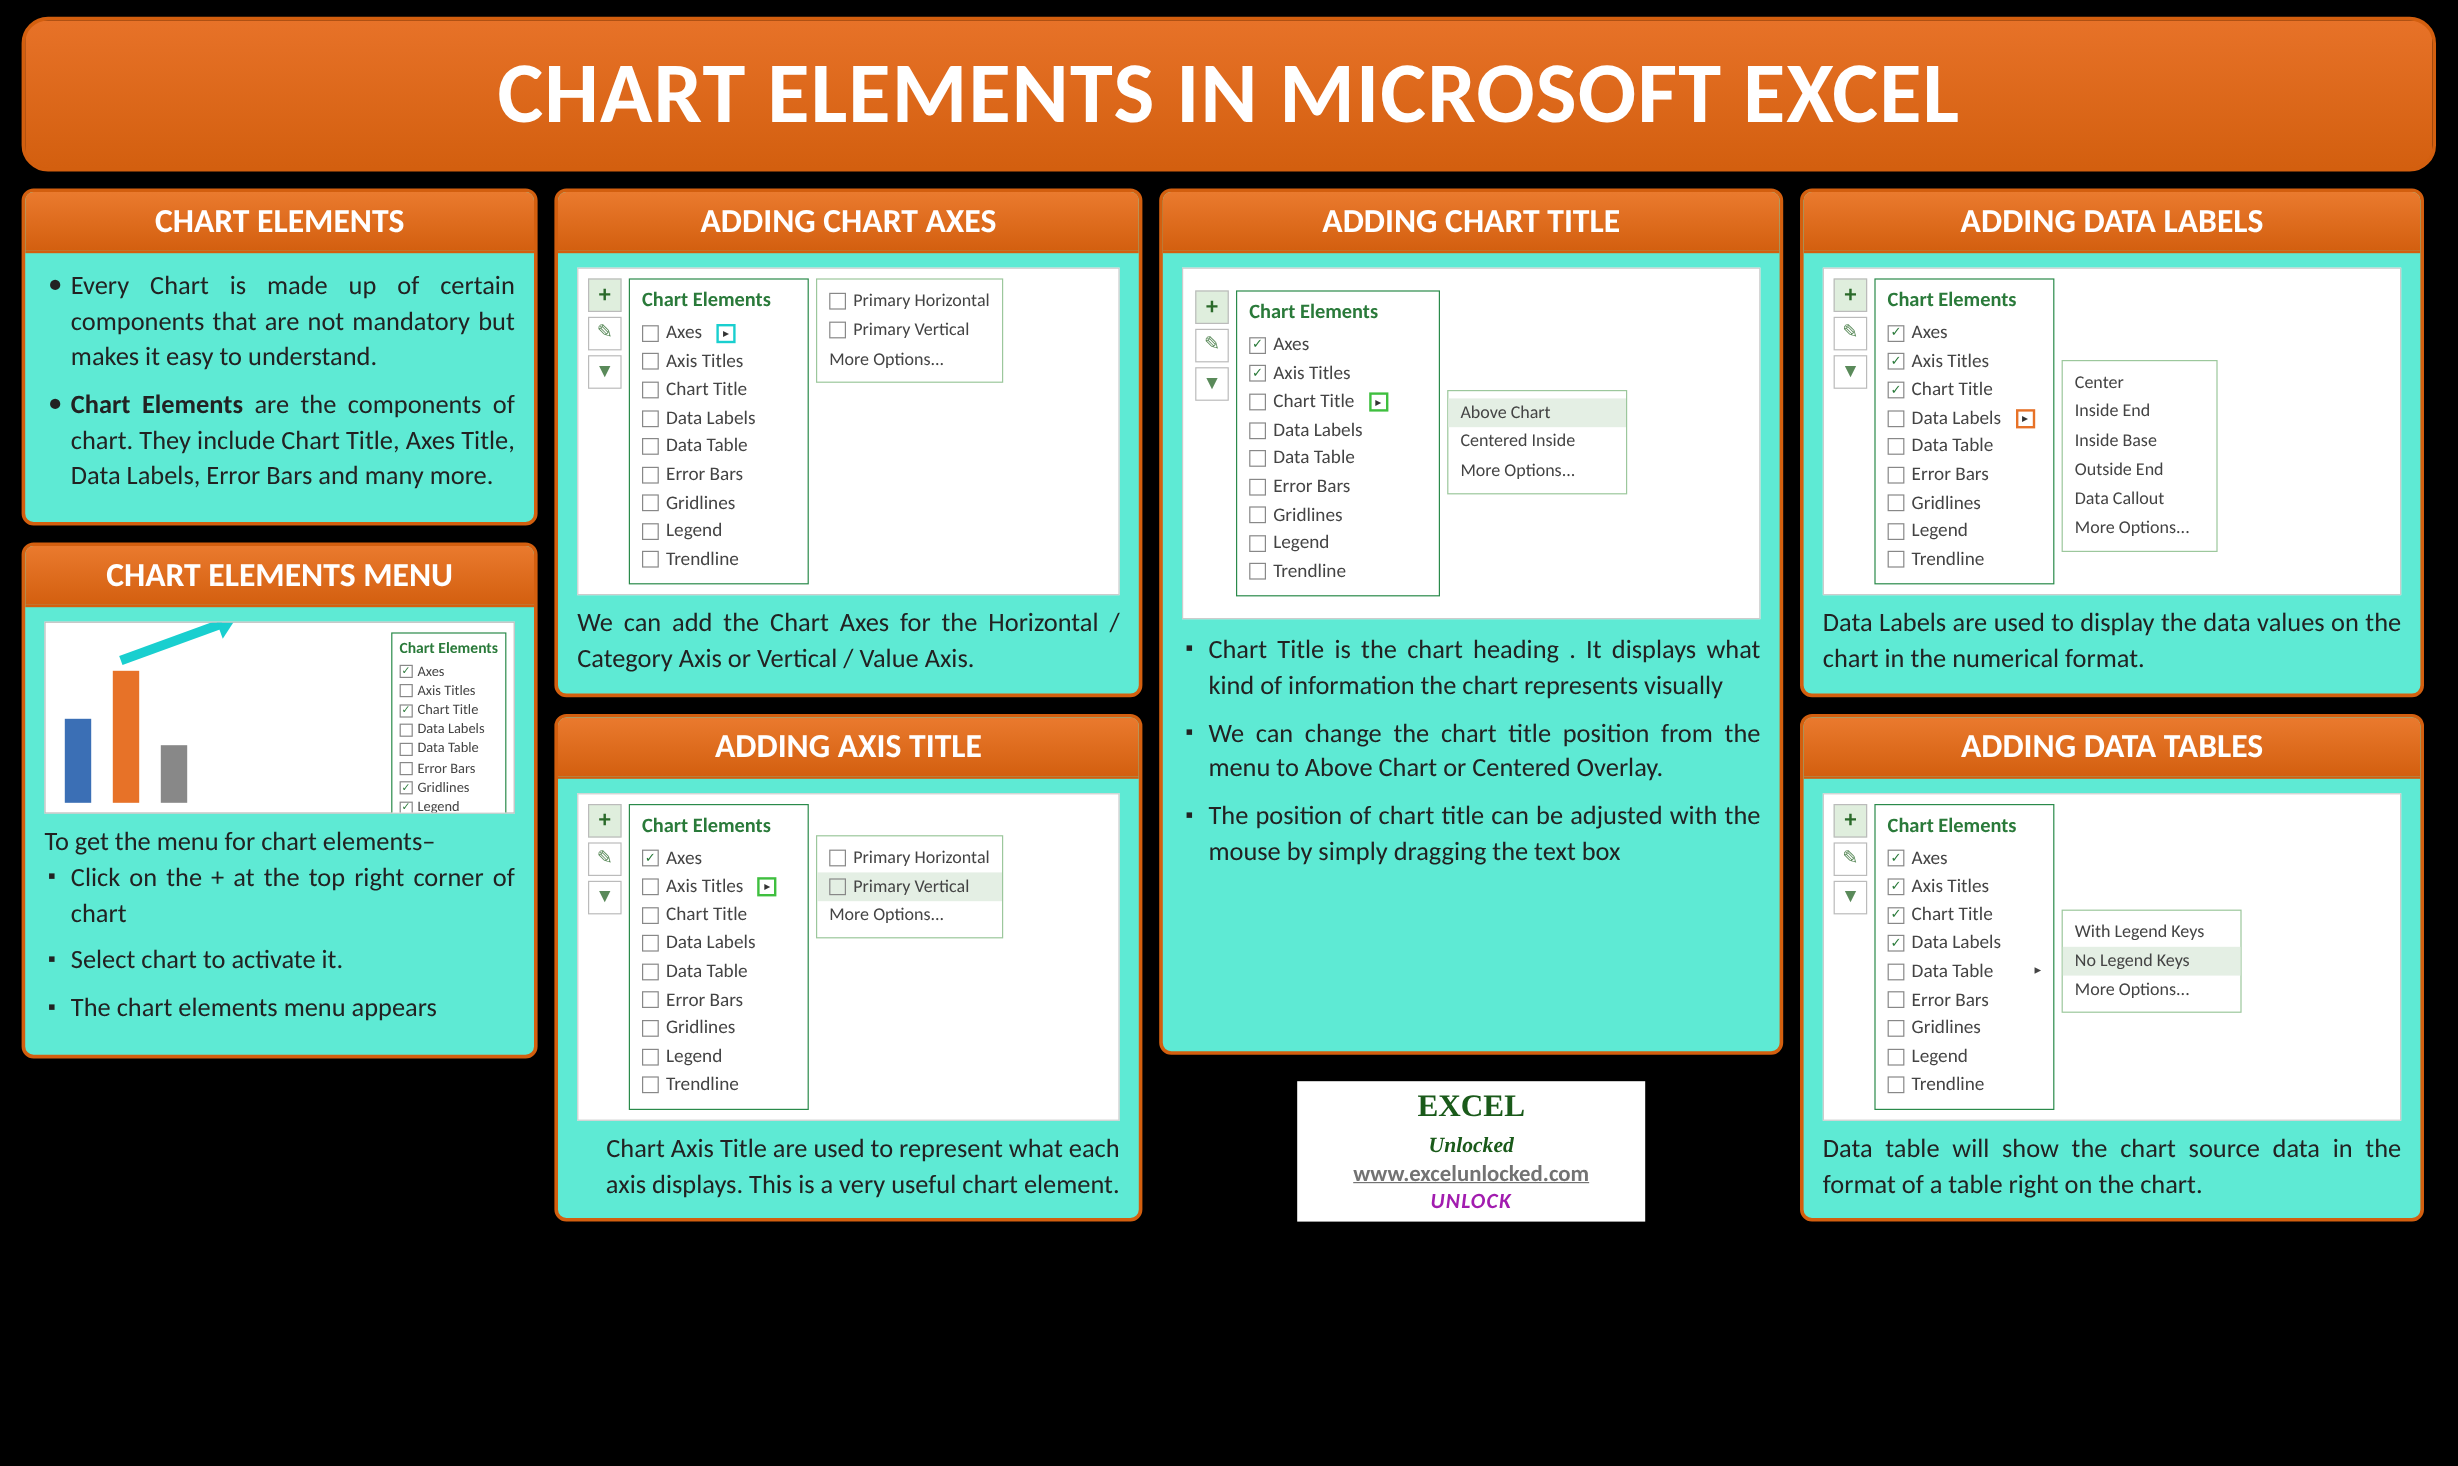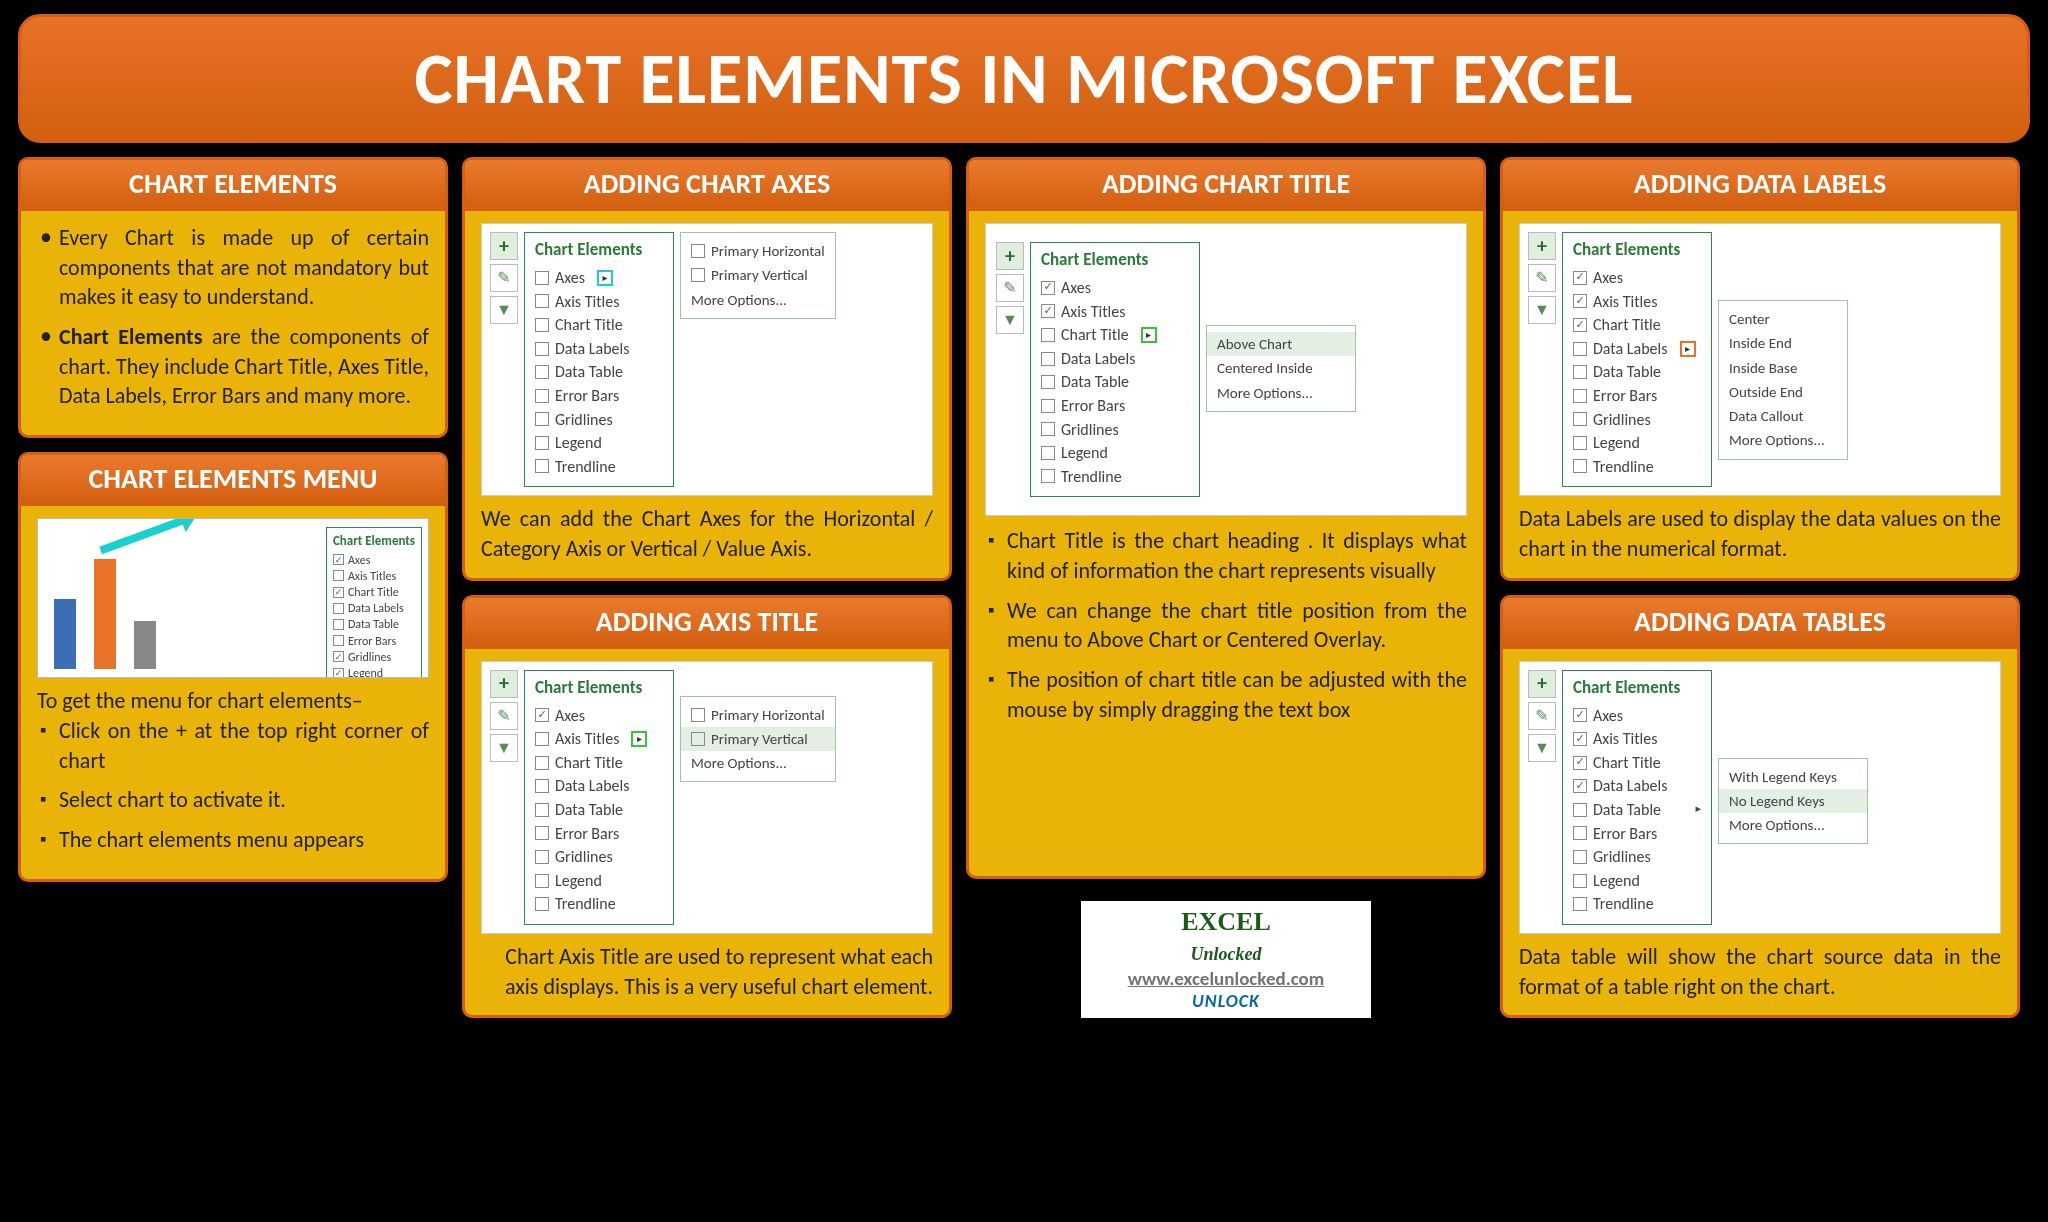--- a/index.html
+++ b/index.html
@@ -29,7 +29,7 @@
   }
   .col { display: flex; flex-direction: column; gap: 14px; width: 100%; }
   .panel {
-    background: #eab308;
+    background: #5eead4;
     border: 3px solid #d35f0f;
     border-radius: 10px;
     overflow: hidden;

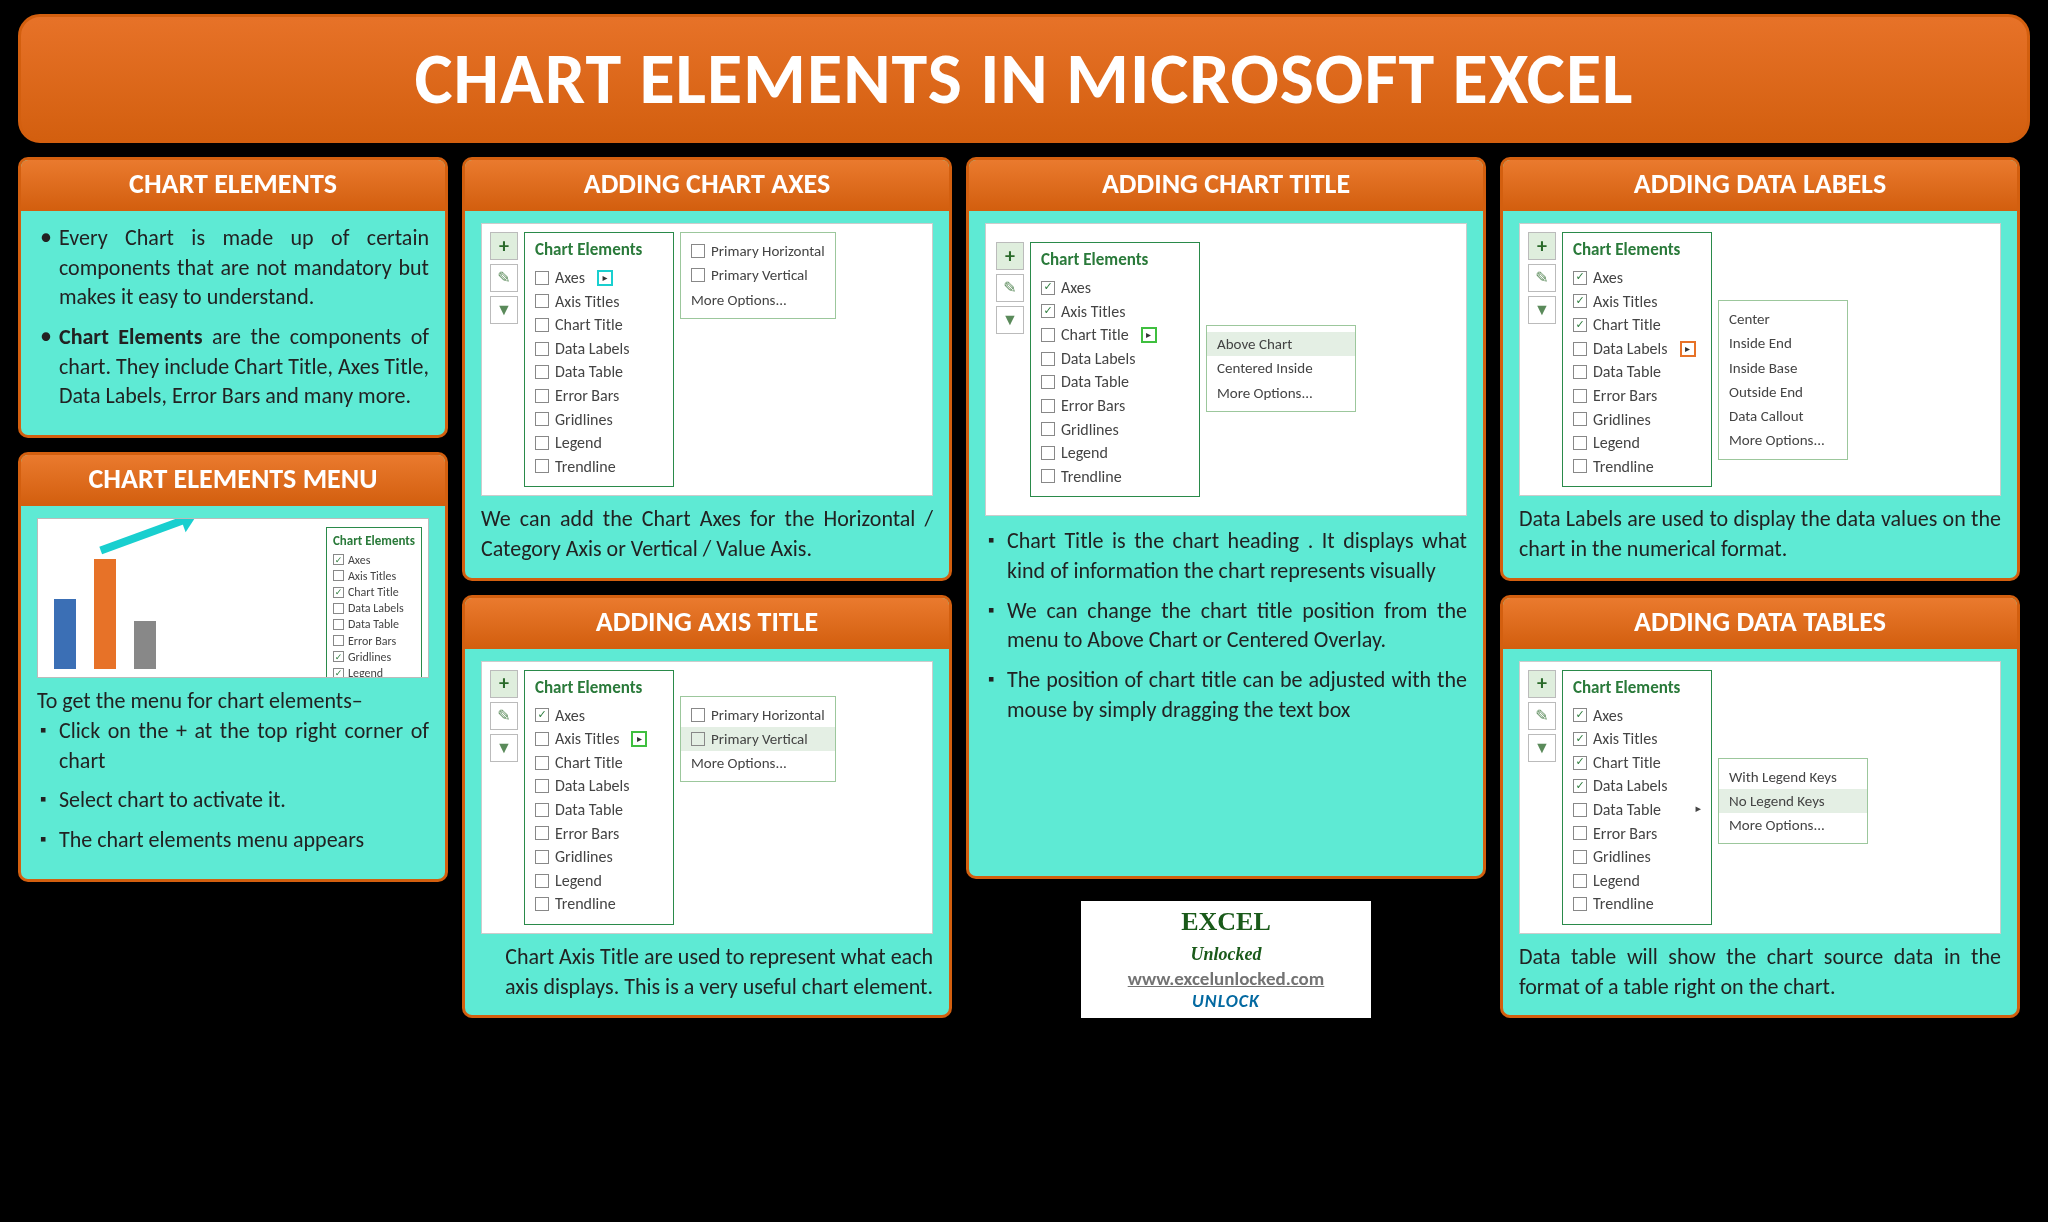--- a/index.html
+++ b/index.html
@@ -135,7 +135,7 @@
   .brand-logo{ font-size:26px; font-weight:700; color:#1a5a1a; font-family:Georgia,serif;}
   .brand-logo .un{ font-size:18px; font-style:italic;text-align:center;}
   .brand-link{ color:#737373; text-decoration:underline; font-weight:700; font-size:19px;}
-  .brand-unlock{ color:#0369a1; font-weight:700; font-style:italic; font-size:18px; letter-spacing:1px;}
+  .brand-unlock{ color:#a21caf; font-weight:700; font-style:italic; font-size:18px; letter-spacing:1px;}
 </style>
 </head>
 <body>

